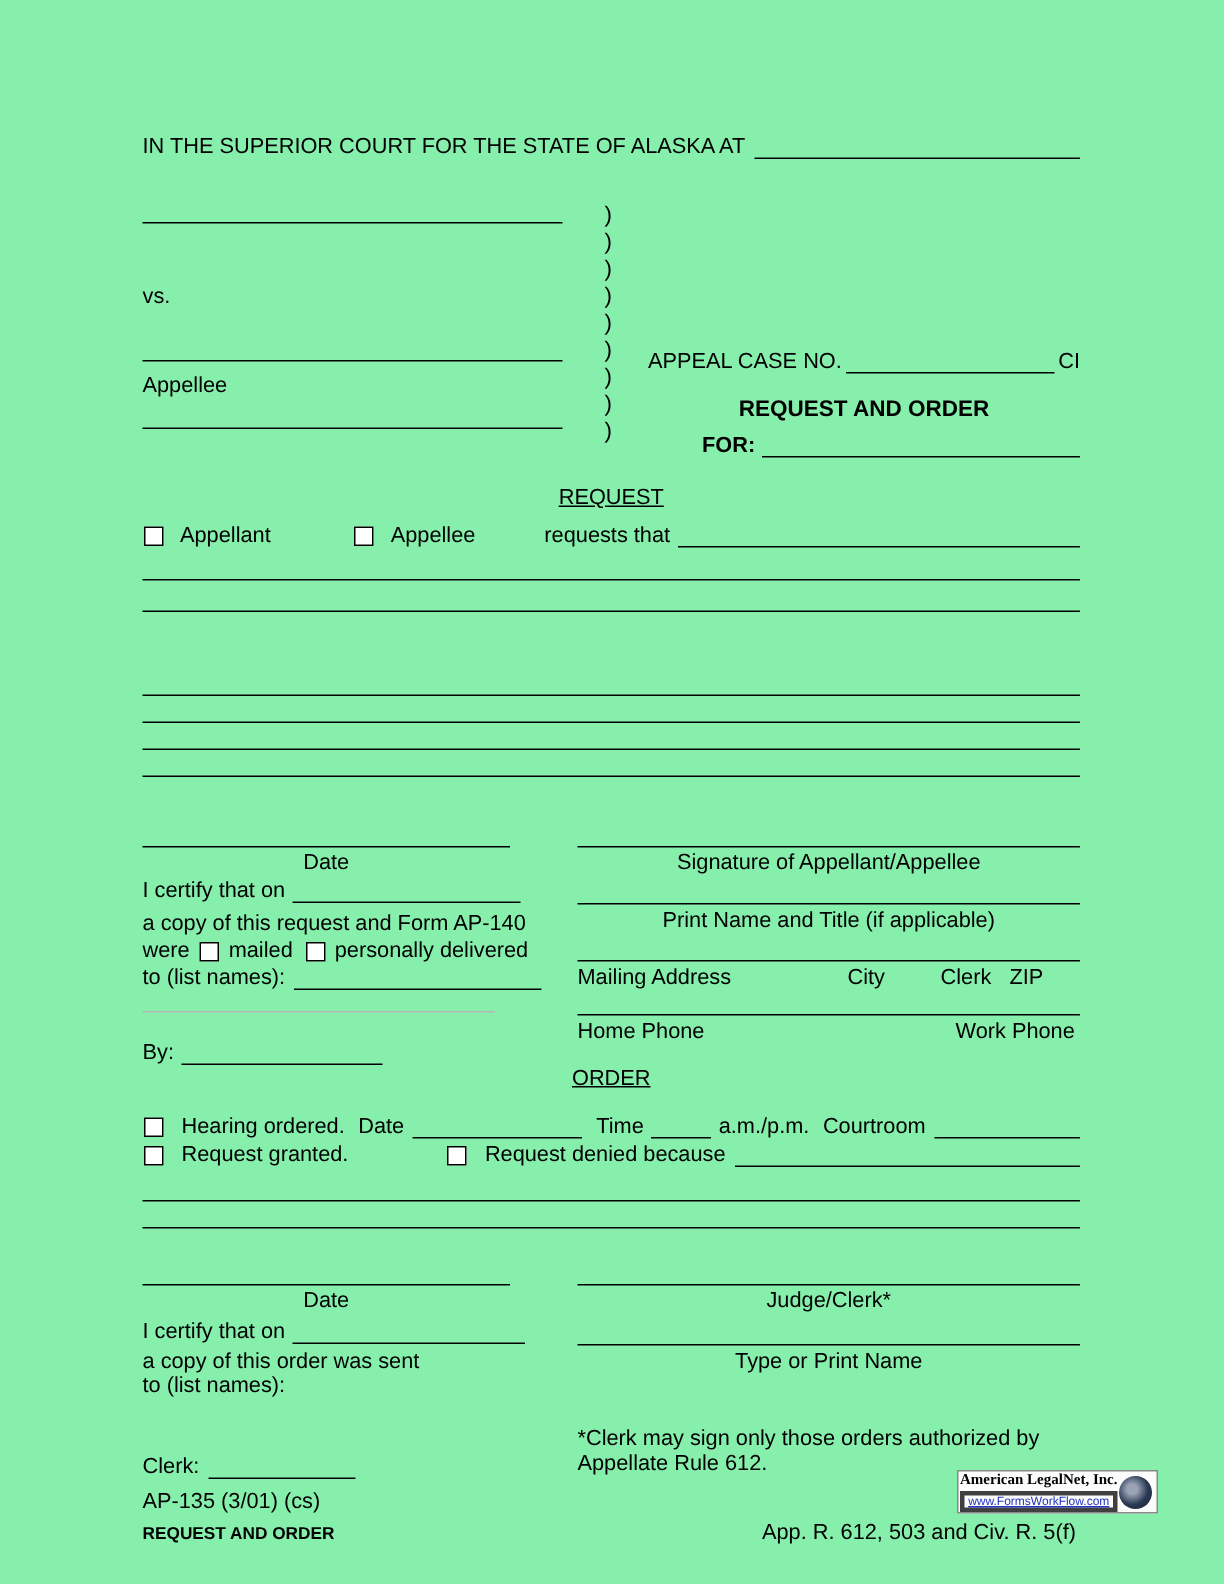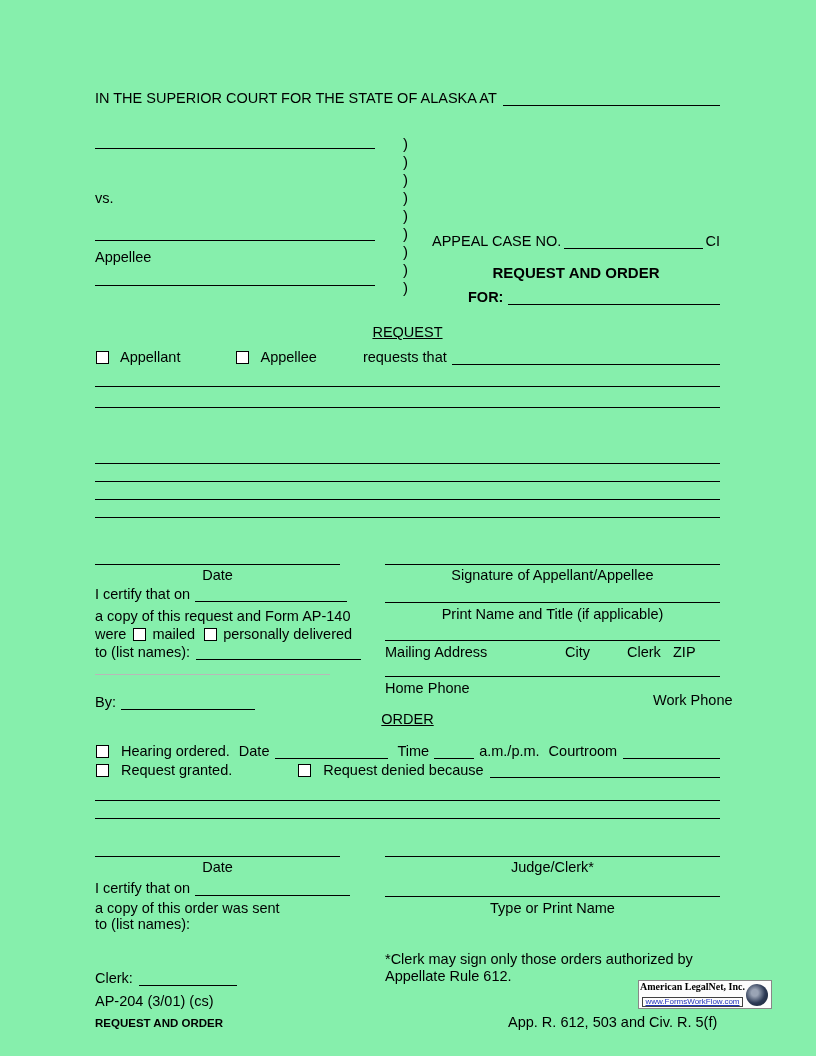--- a/index.html
+++ b/index.html
@@ -123,7 +123,7 @@
     <div class="line" style="left:0; top:120px; width:335px;"></div>
     <div class="abs" style="left:0; top:124px; width:335px; height:16px;">
       <span class="abs lbl" style="left:0;">Home Phone</span>
-      <span class="abs lbl" style="left:268px;margin-top:12px;">Work Phone</span>
+      <span class="abs lbl" style="left:252px;">Work Phone</span>
     </div>
   </div>
 

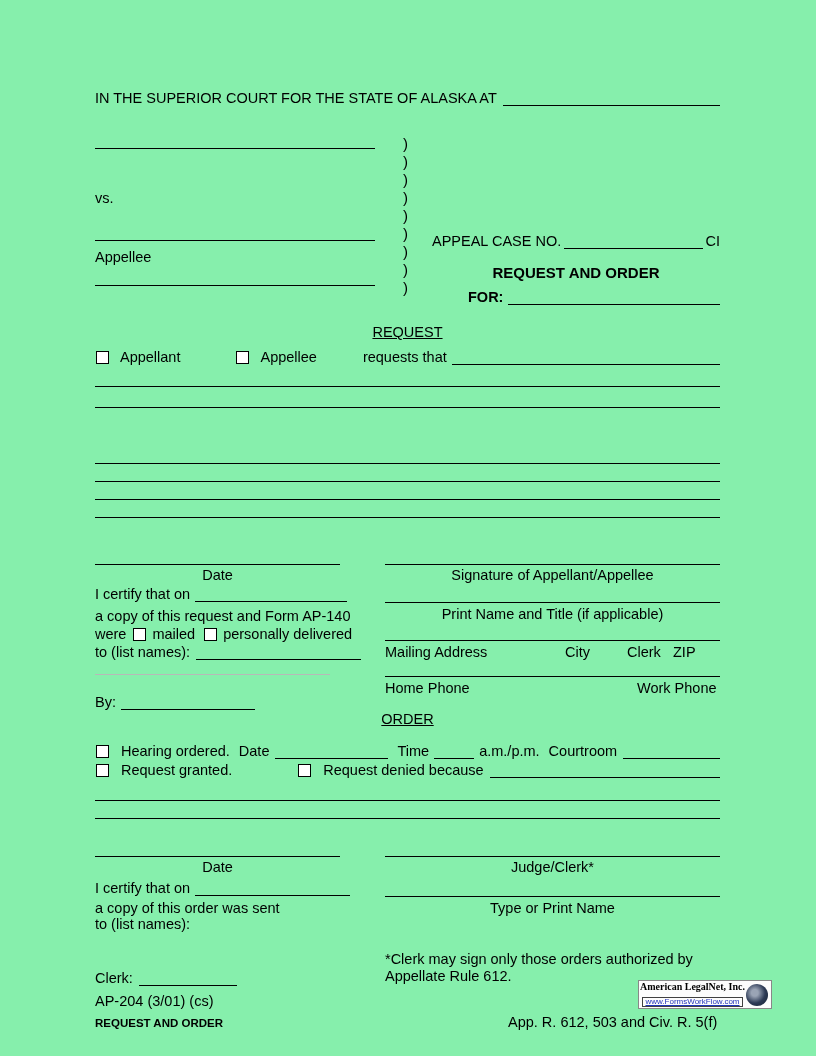--- a/index.html
+++ b/index.html
@@ -179,7 +179,7 @@
     <span class="ul" style="width:98px; margin-left:6px;"></span>
   </div>
 
-  <div class="abs lbl" style="left:95px; top:993px;">AP-204 (3/01) (cs)</div>
+  <div class="abs lbl" style="left:95px; top:993px;">AP-135 (3/01) (cs)</div>
 
   <div class="abs lbl b" style="left:95px; top:1017px; font-size:11.5px;">REQUEST AND ORDER</div>
   <div class="abs lbl" style="left:508px; top:1014px;">App. R. 612, 503 and Civ. R. 5(f)</div>

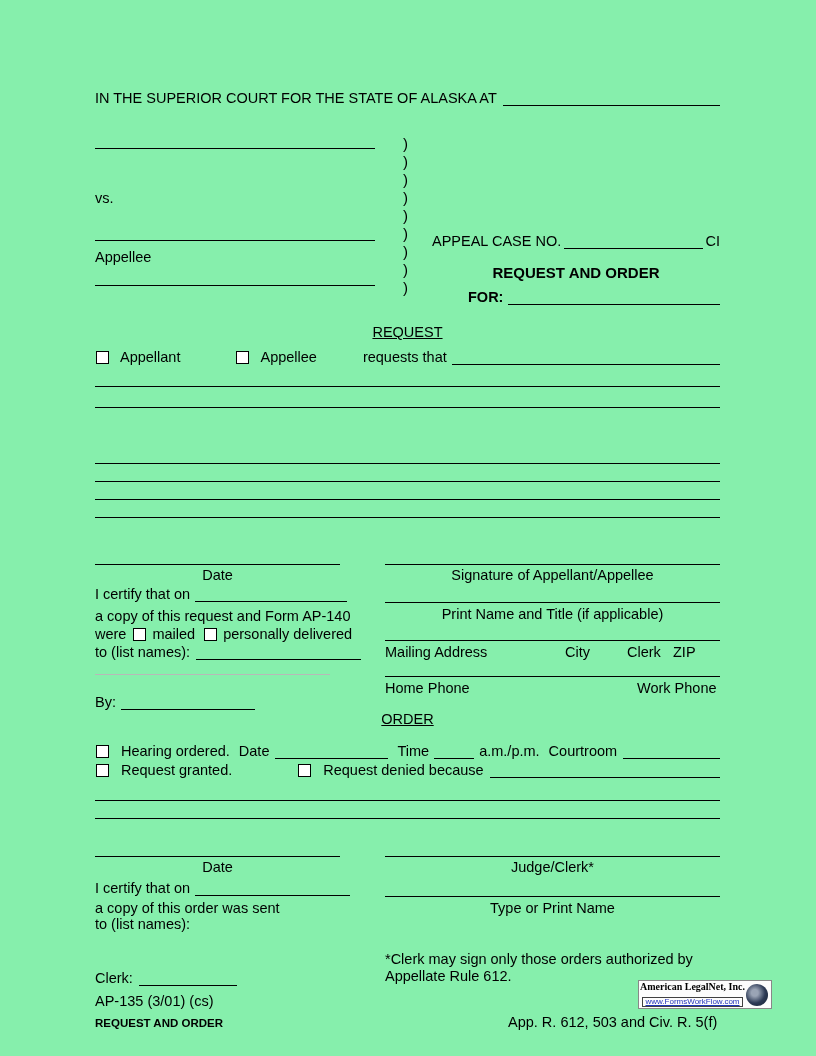--- a/index.html
+++ b/index.html
@@ -187,7 +187,7 @@
   <div class="abs" style="left:638px; top:980px; width:134px; height:29px; border:1px solid #888; background:#fcfcfc; display:flex; align-items:center;">
     <div style="flex:1; text-align:center; line-height:1;">
       <div style="font-family:'Liberation Serif', serif; font-weight:bold; font-size:10px;">American LegalNet, Inc.</div>
-      <div style="font-size:8px; color:#2233bb; border:1px solid #404040; display:inline-block; padding:0 2px; margin-top:1px; text-decoration:underline;">www.FormsWorkFlow.com</div>
+      <div style="font-size:8px; color:#2233bb; border:3px solid #404040; display:inline-block; padding:0 2px; margin-top:1px; text-decoration:underline;">www.FormsWorkFlow.com</div>
     </div>
     <div style="width:22px; height:22px; border-radius:50%; margin-right:3px; flex:0 0 auto; background:radial-gradient(circle at 40% 40%, #9aa4b5 18%, #2c3a55 55%, #141c2e 100%);"></div>
   </div>

